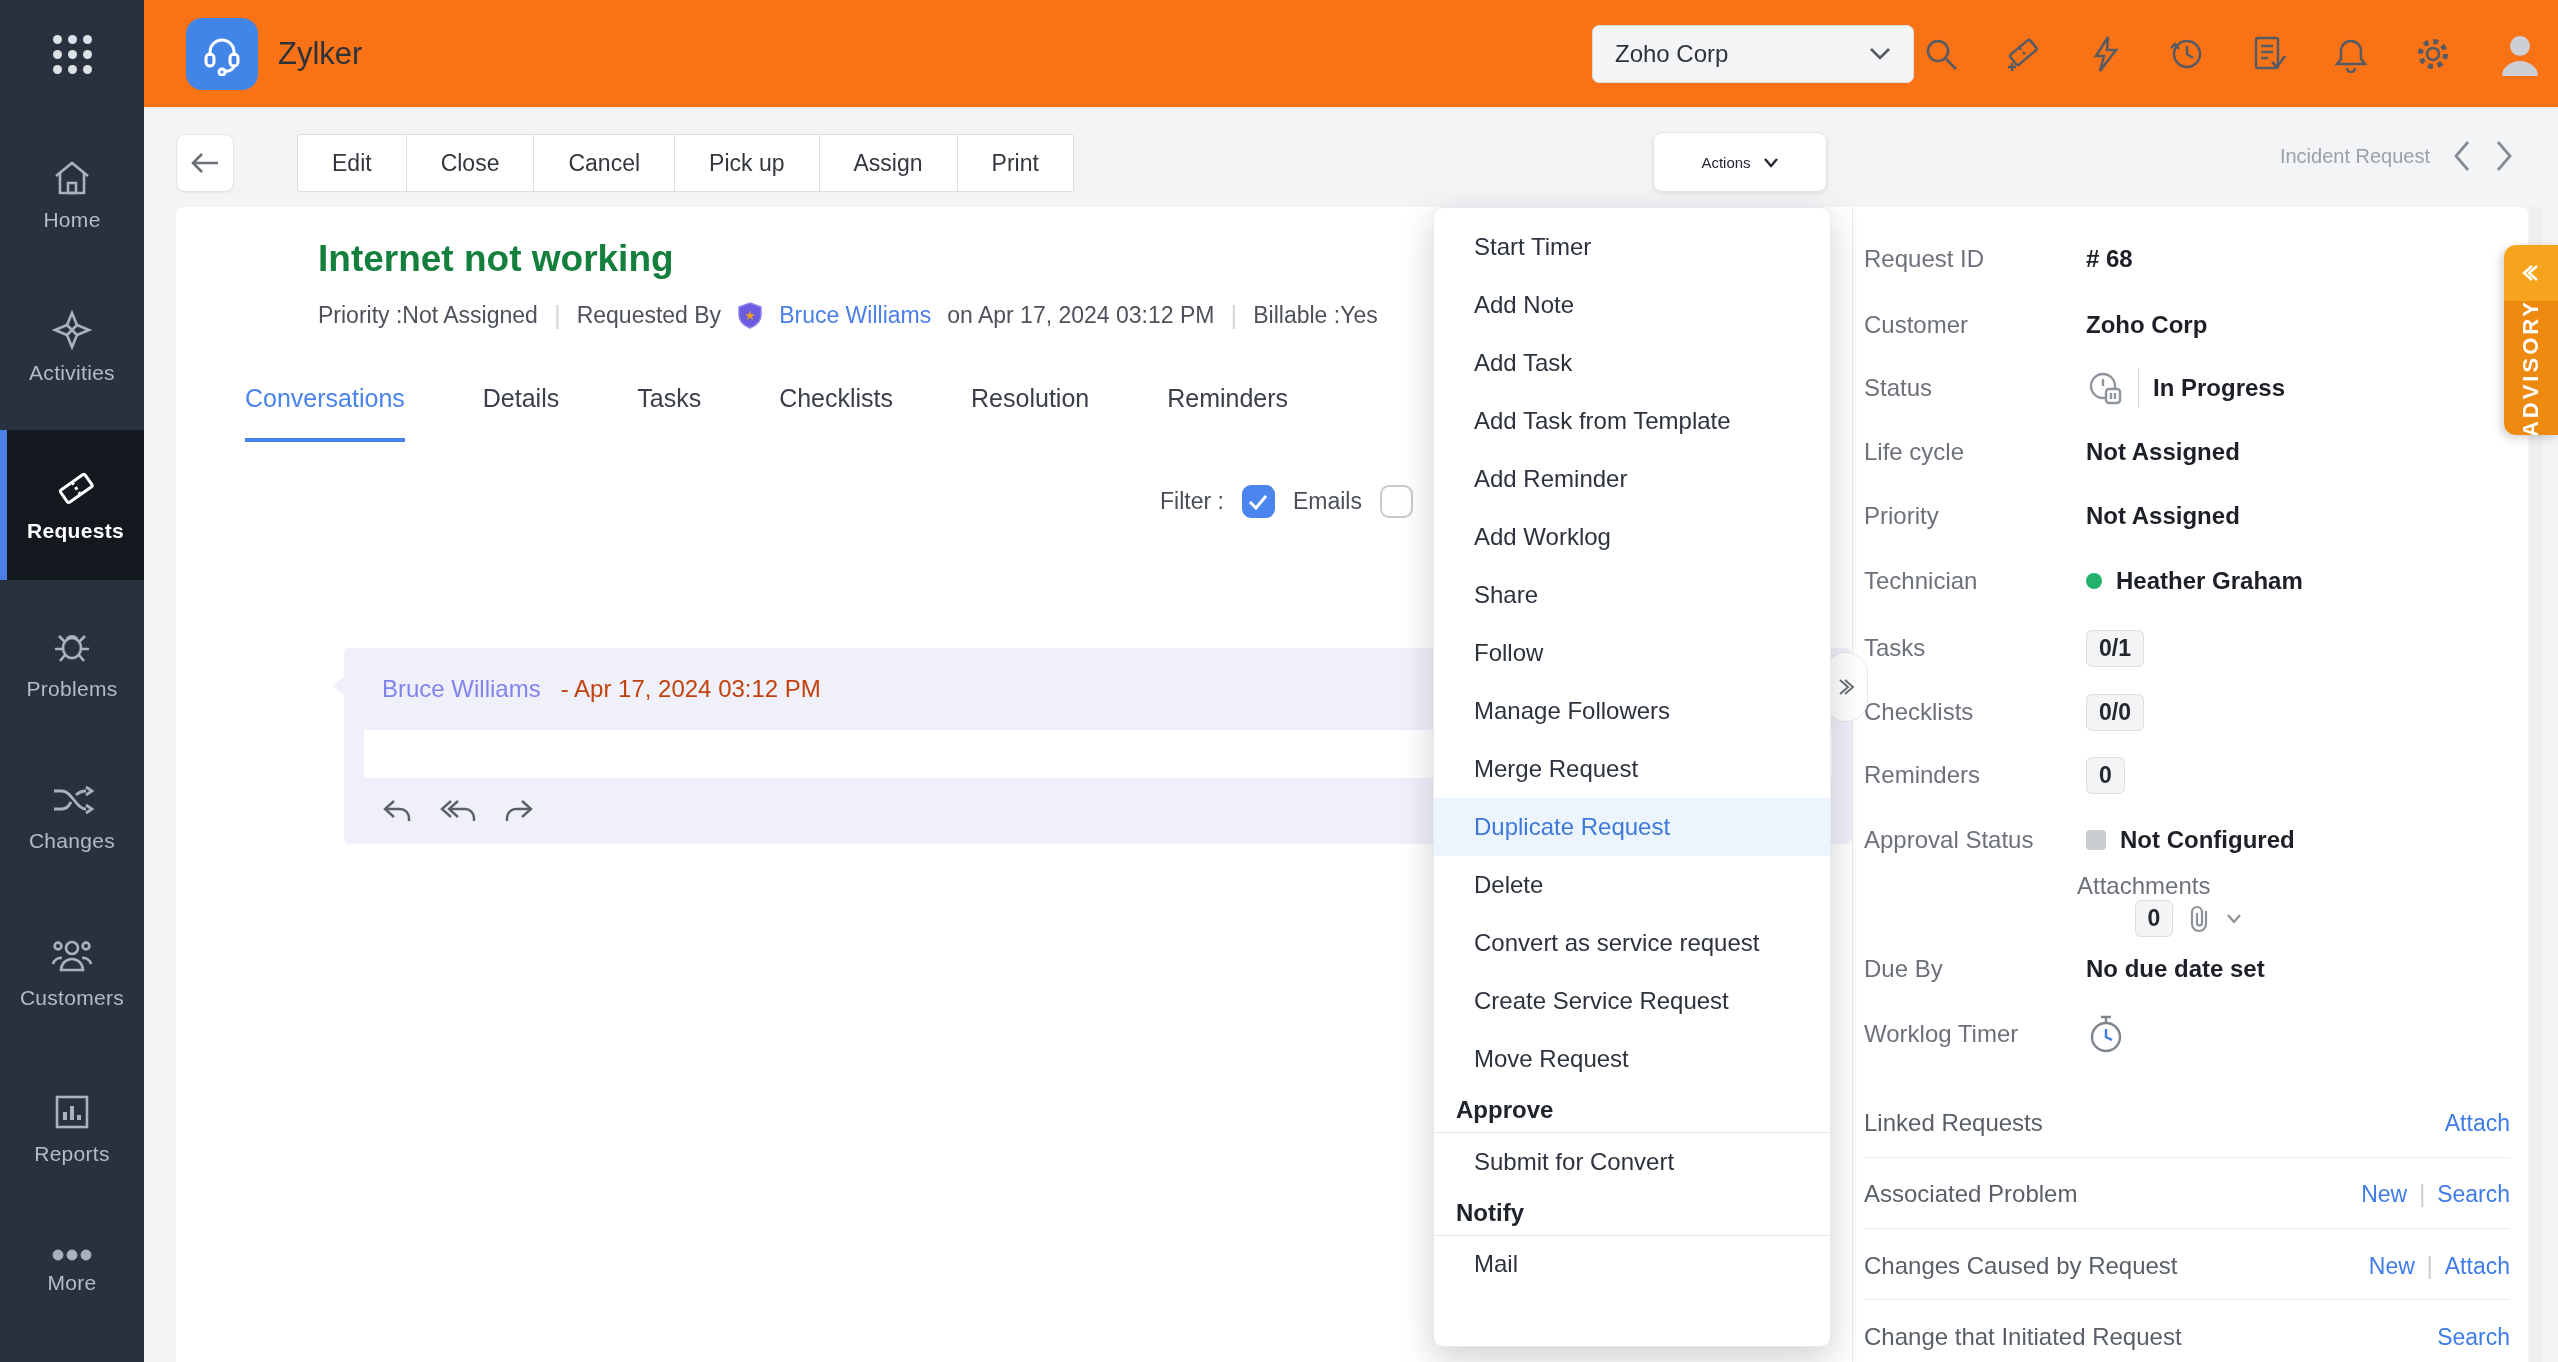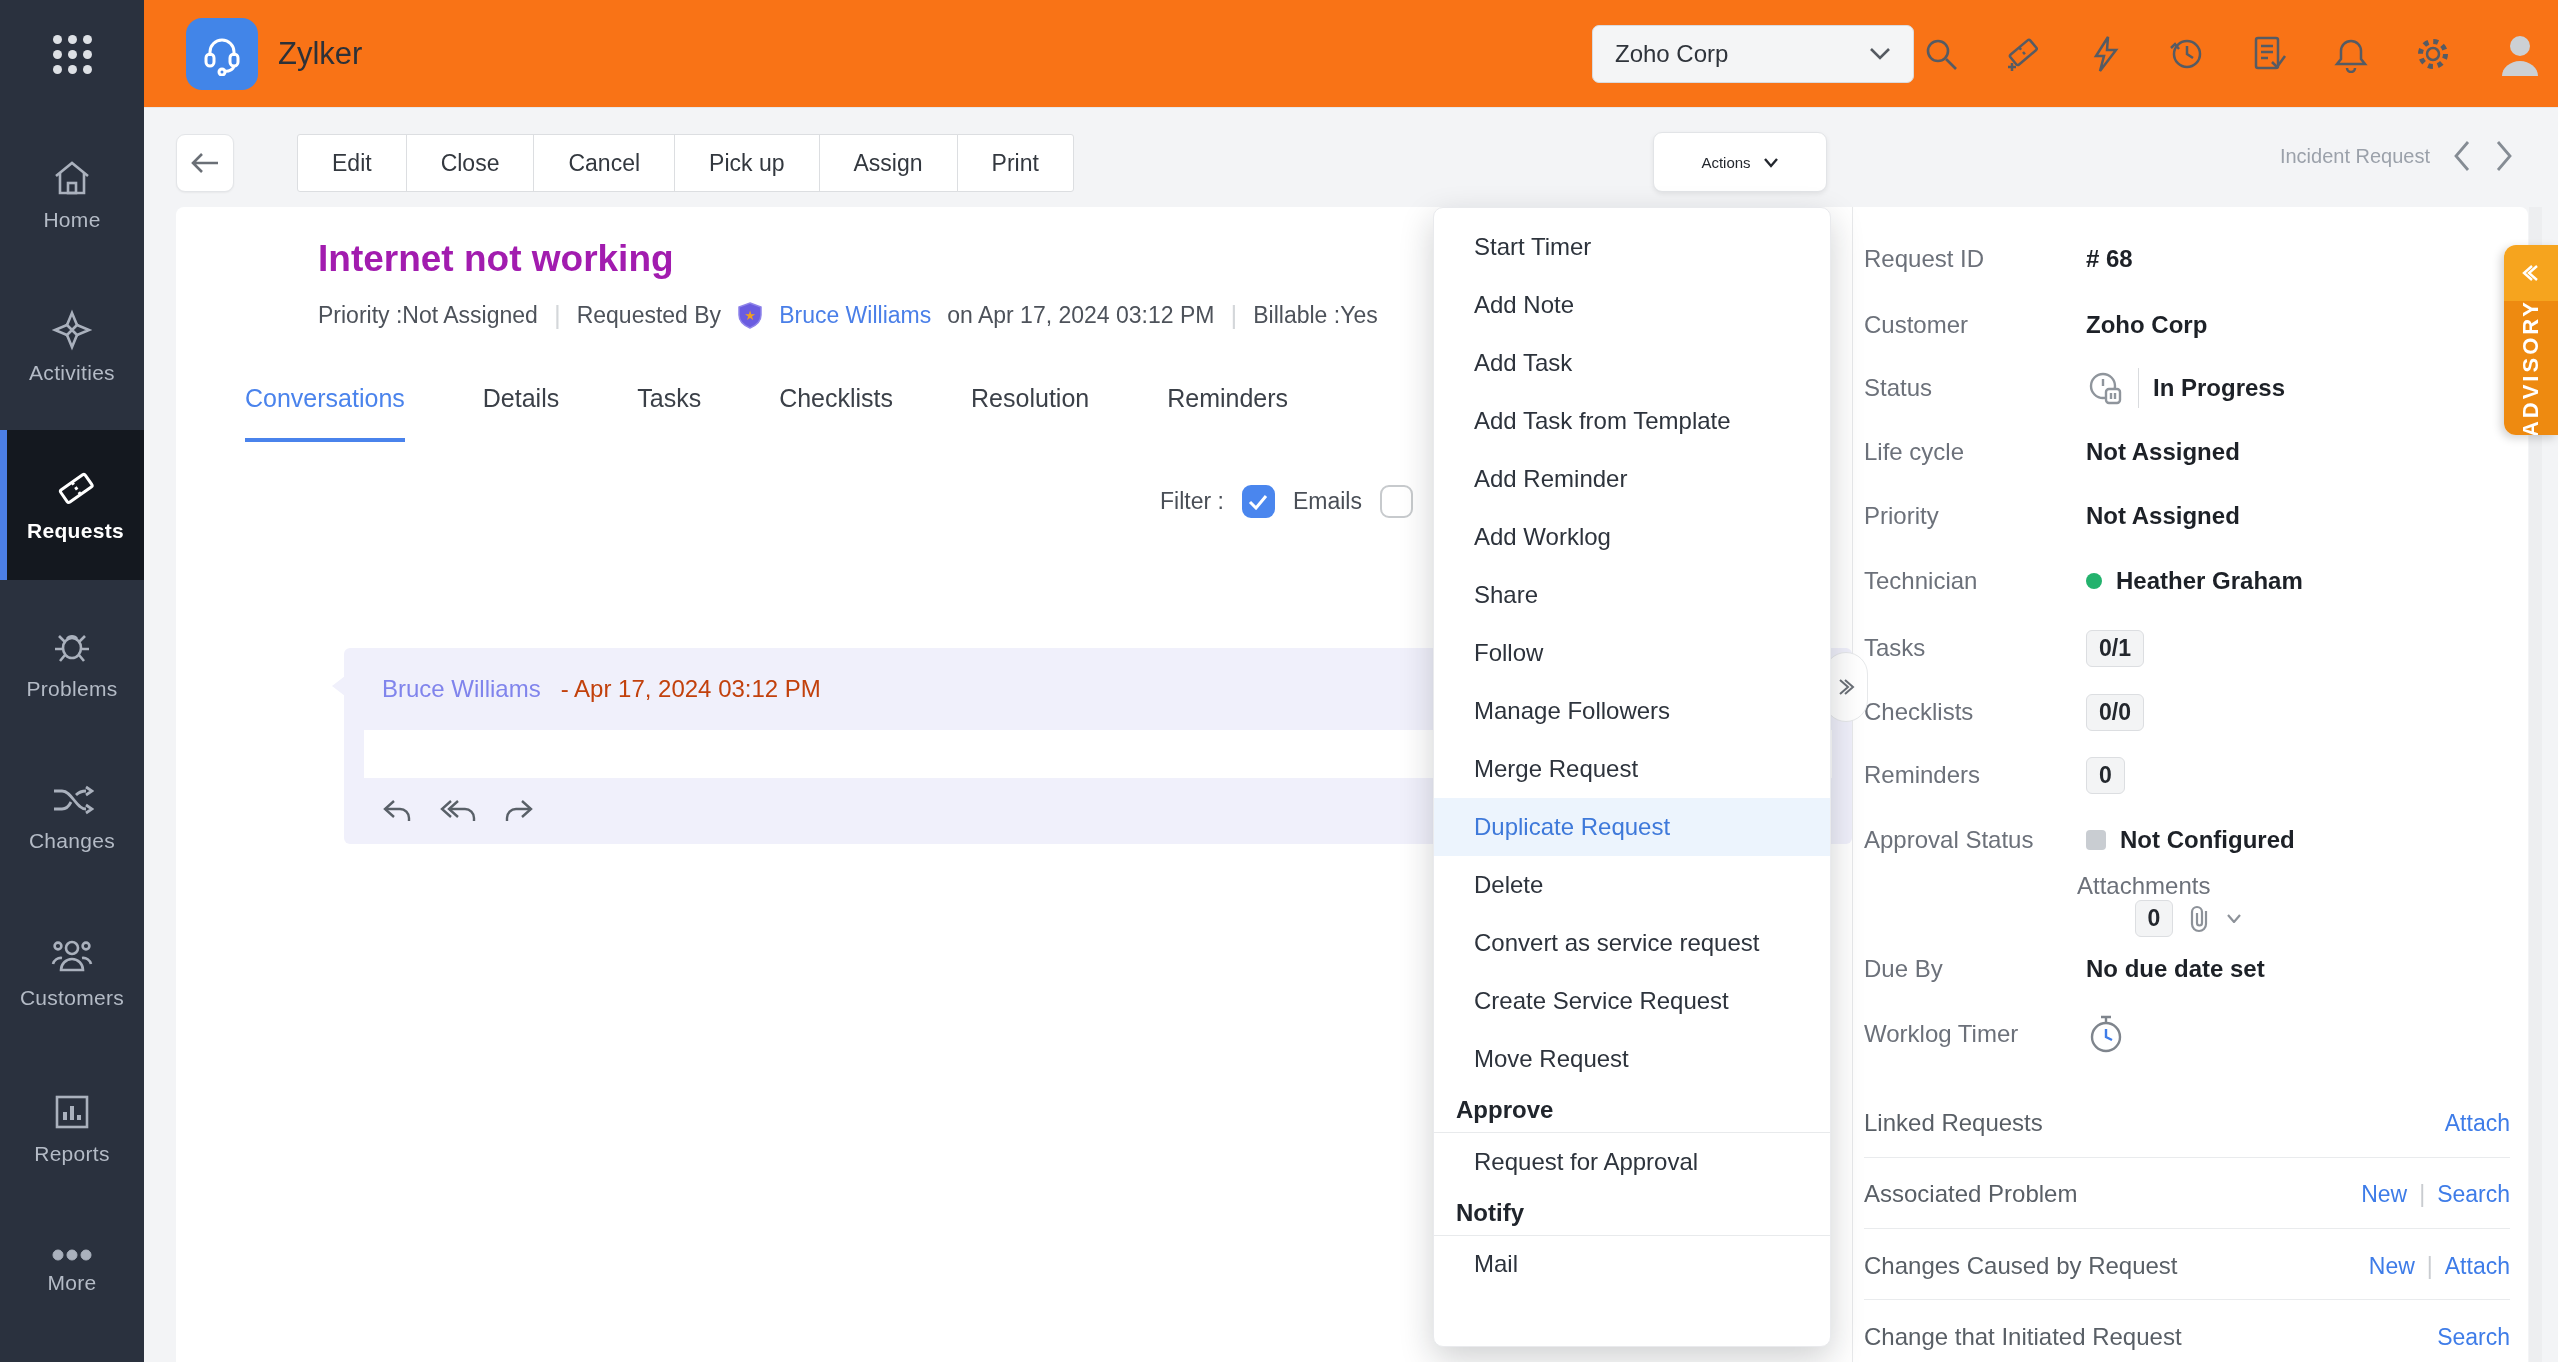--- a/index.html
+++ b/index.html
@@ -45,7 +45,7 @@
 
   
   .hexagon { position:absolute; left:214px; top:245px; width:92px; height:92px; background:#f0940f; clip-path:polygon(50% 0%,94% 26%,94% 74%,50% 100%,6% 74%,6% 26%); display:flex; align-items:center; justify-content:center; }
-  .req-title { position:absolute; left:318px; top:238px; font-size:37px; font-weight:600; color:#a21caf; }
+  .req-title { position:absolute; left:318px; top:238px; font-size:37px; font-weight:600; color:#15803d; }
   .req-meta { position:absolute; left:318px; top:300px; display:flex; align-items:center; gap:16px; font-size:23px; color:#4d525a; }
   .req-meta .sep { color:#d4d7da; font-size:26px; }
   .link-blue { color:#4a7fe8; cursor:pointer; }

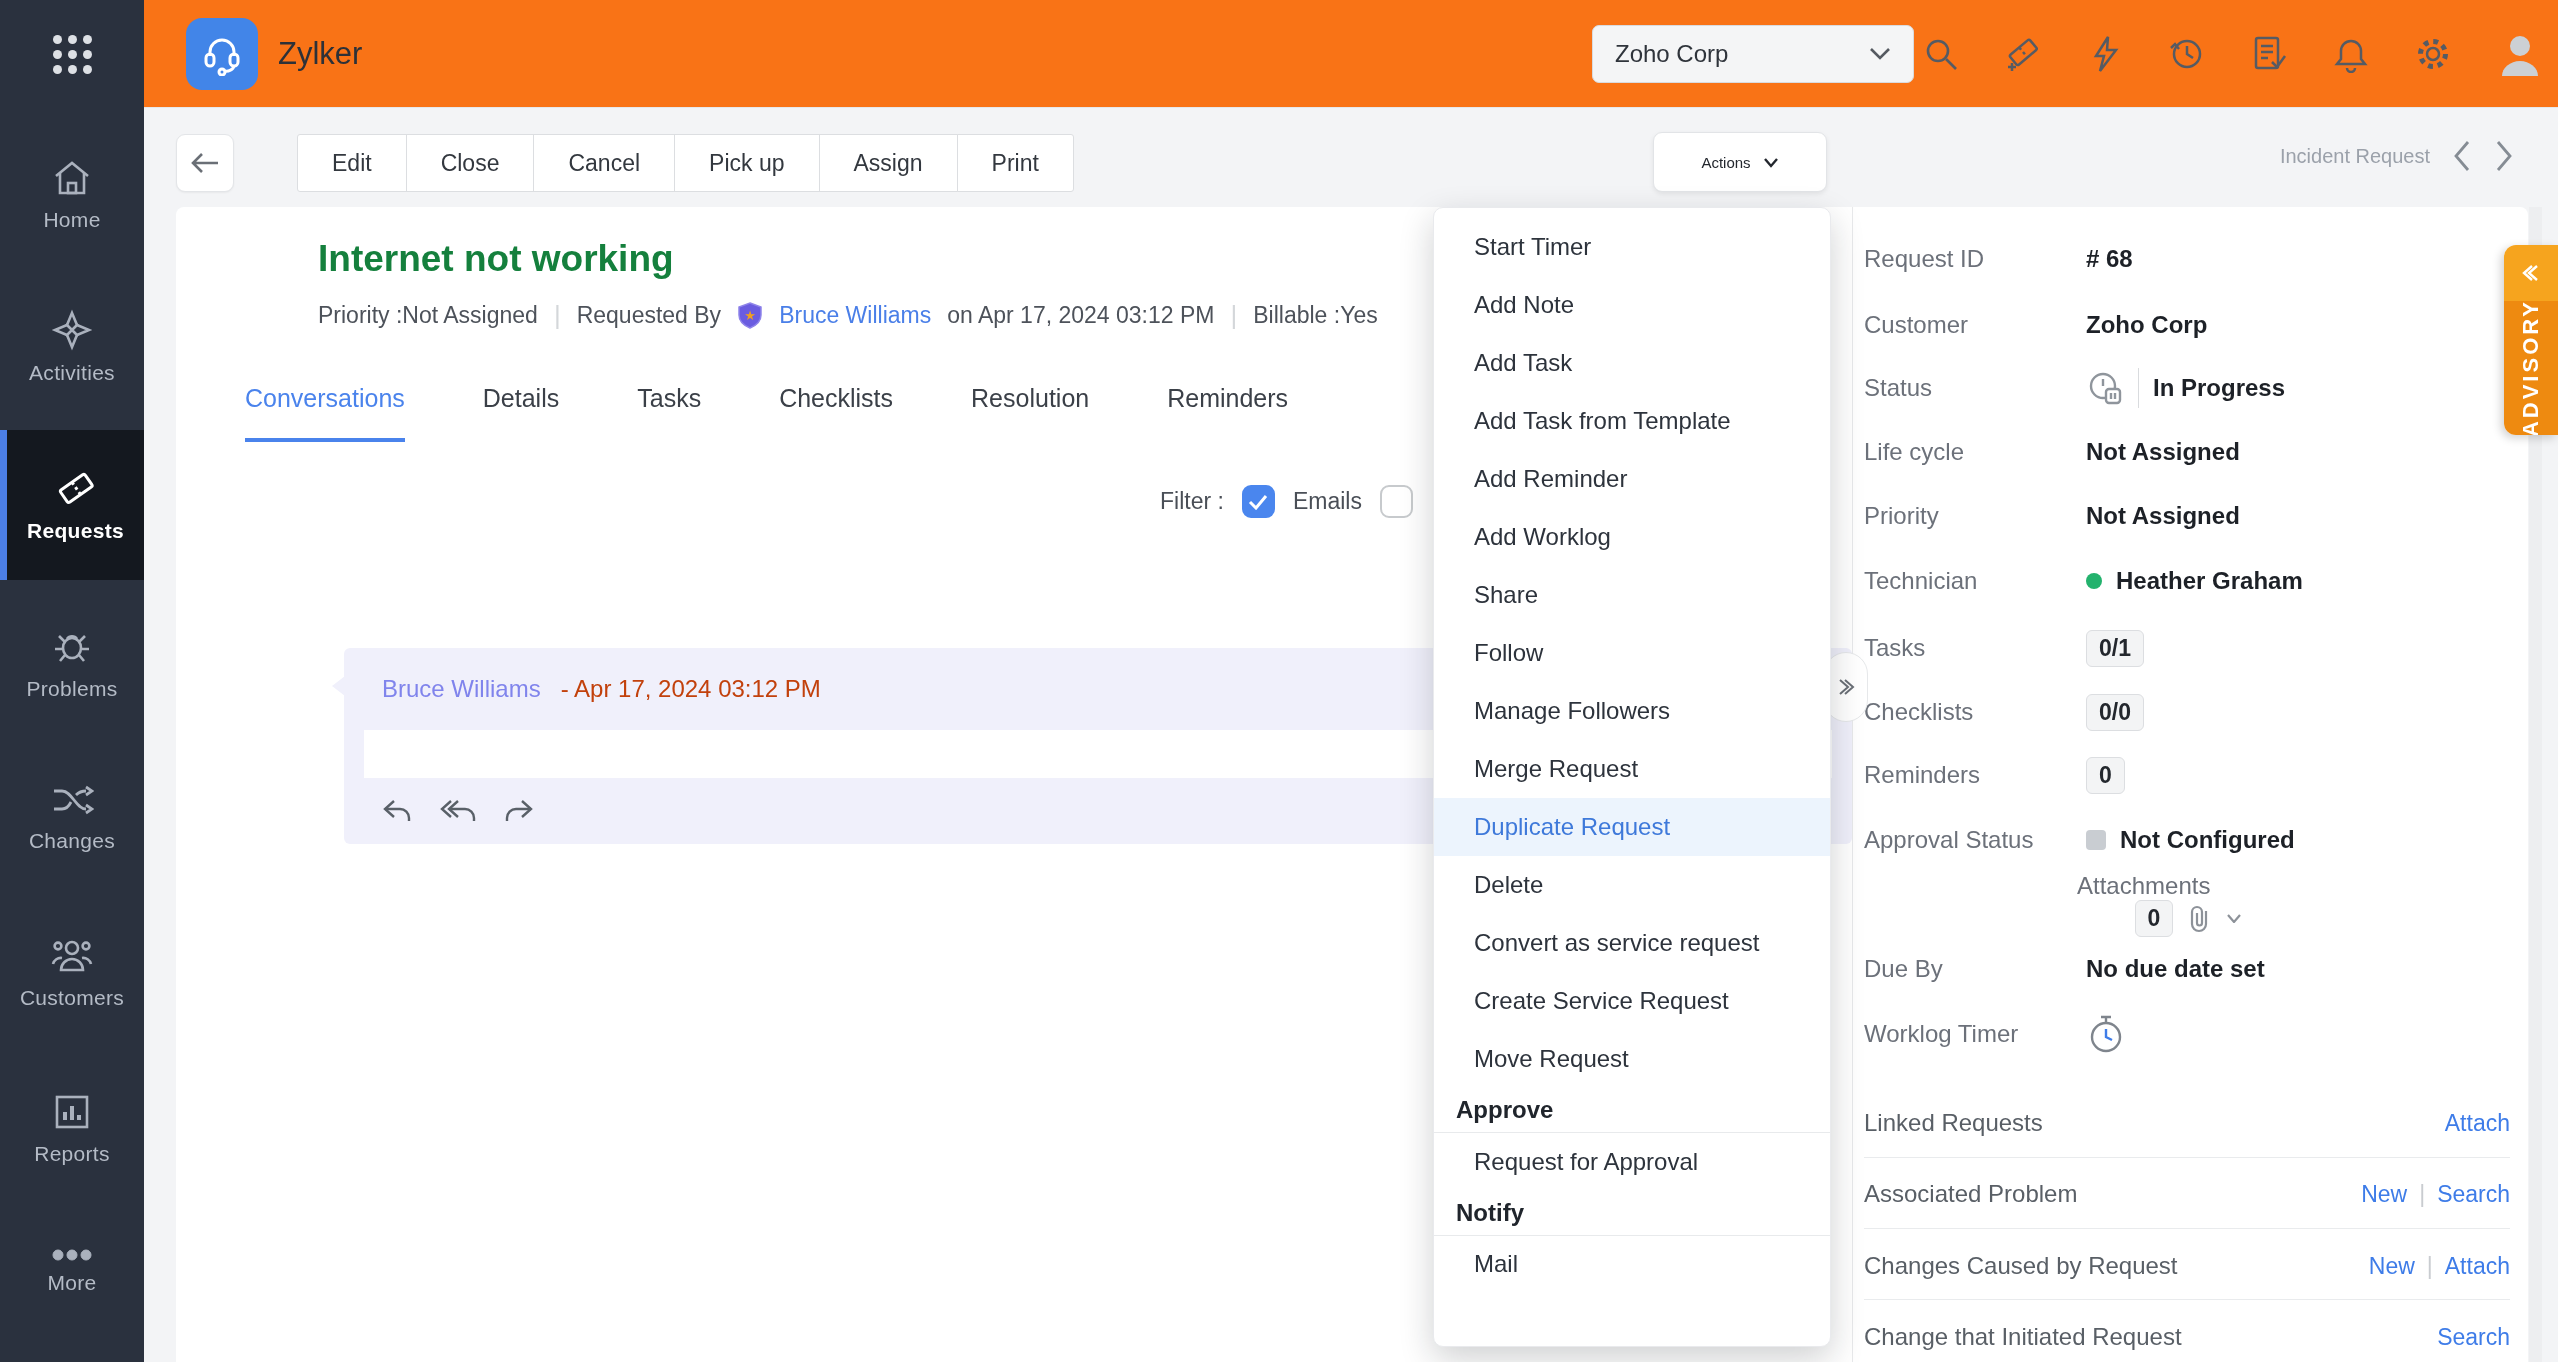--- a/index.html
+++ b/index.html
@@ -442,7 +442,7 @@
     <div class="mi">Move Request</div>
     <div class="mh">Approve</div>
     <div class="mdiv"></div>
-    <div class="mi">Request for Approval</div>
+    <div class="mi">Submit for Convert</div>
     <div class="mh">Notify</div>
     <div class="mdiv"></div>
     <div class="mi" style="align-items:flex-start; padding-top:14px;">Mail</div>

